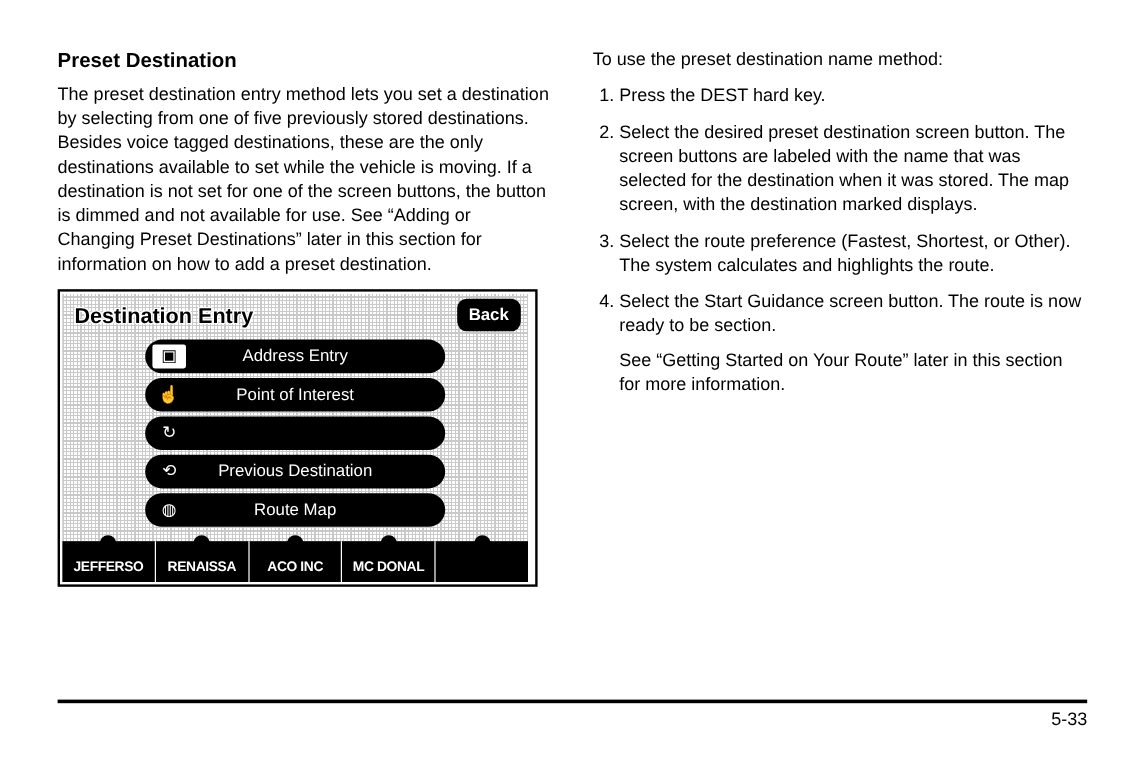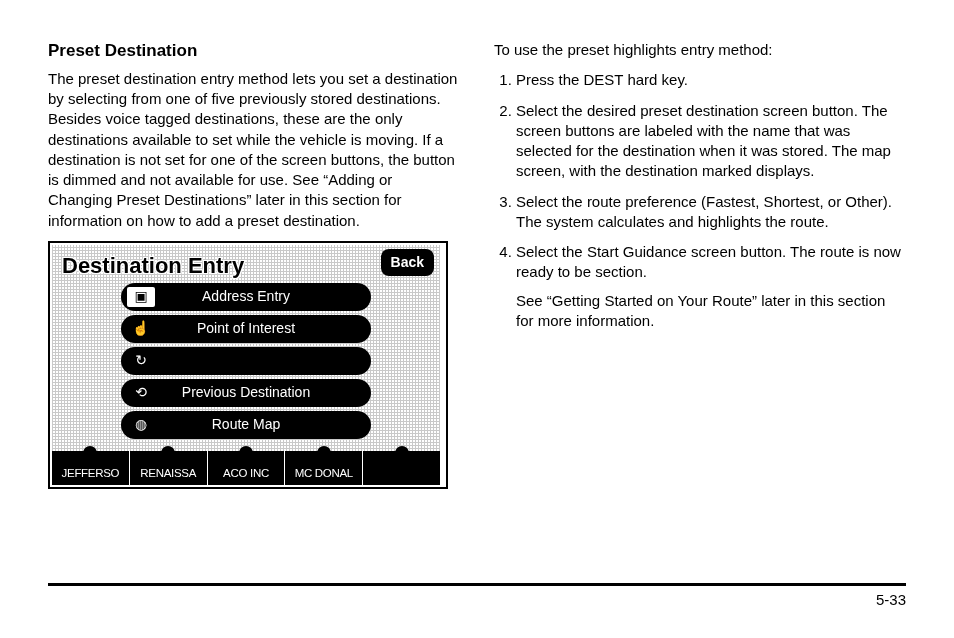--- a/index.html
+++ b/index.html
@@ -213,7 +213,7 @@
     </div>
 
     <div class="col">
-      <p>To use the preset highlights entry method:</p>
+      <p>To use the preset destination name method:</p>
       <ol>
         <li>Press the DEST hard key.</li>
         <li>Select the desired preset destination screen button. The screen buttons are labeled with the name that was selected for the destination when it was stored. The map screen, with the destination marked displays.</li>

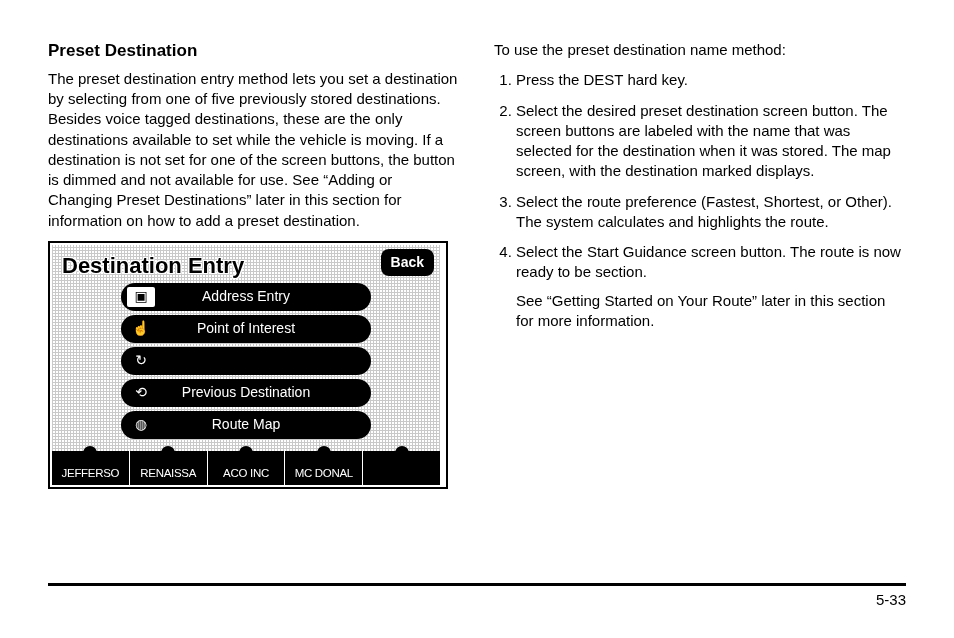--- a/index.html
+++ b/index.html
@@ -59,7 +59,7 @@
     top: 6px;
     left: 10px;
     font-family: Arial, sans-serif;
-    font-size: 22px;
+    font-size: 18px;
     font-weight: bold;
     color: #000;
     text-shadow:

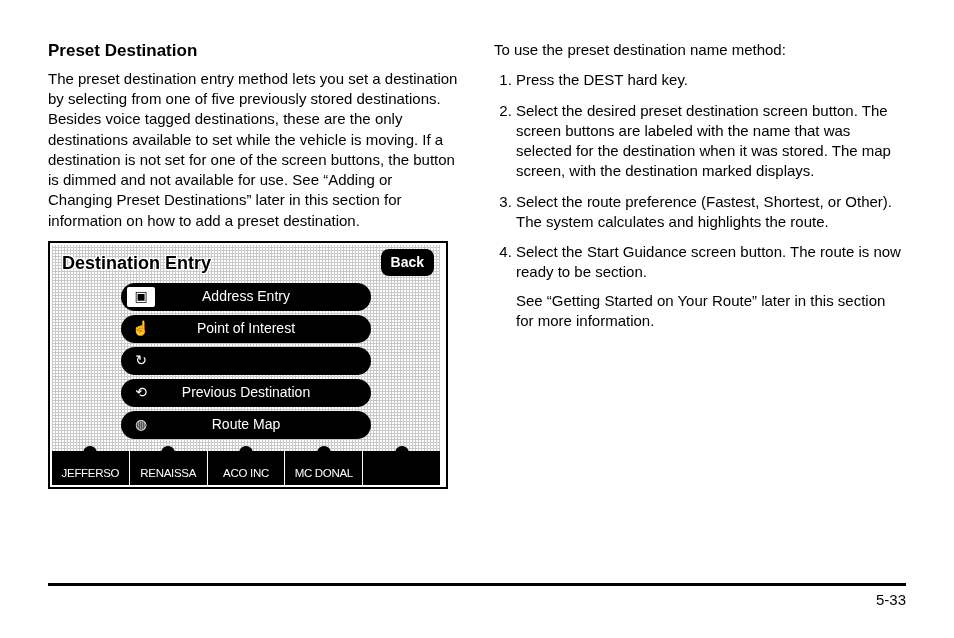--- a/index.html
+++ b/index.html
@@ -131,7 +131,7 @@
     position: relative;
     color: #fff;
     font-size: 11.5px;
-    font-weight: normal;
+    font-weight: bold;
     letter-spacing: -0.3px;
     display: flex;
     align-items: flex-end;

